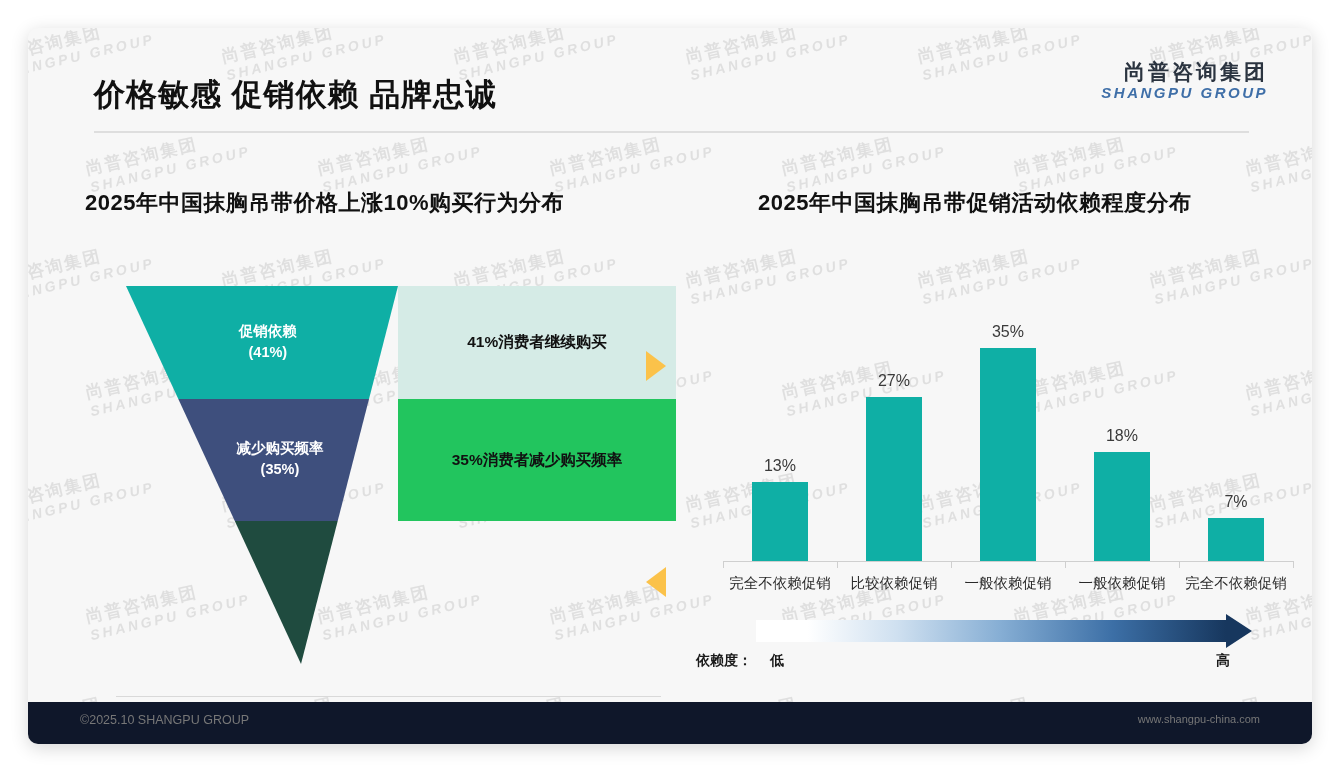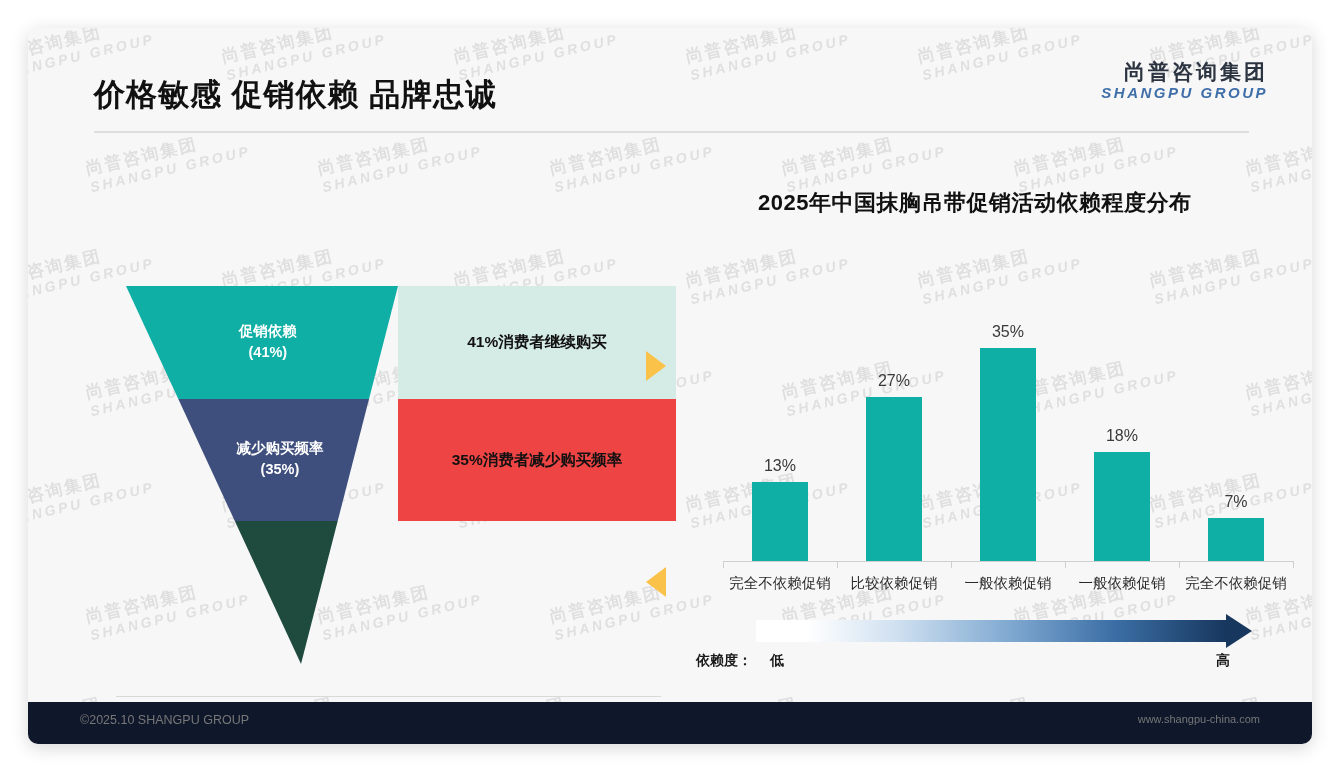--- a/index.html
+++ b/index.html
@@ -512,6 +512,7 @@
   </div>
   <div id="header-rule"></div>
 
+  <div class="panel-title" id="left-title">2025年中国抹胸吊带价格上涨10%购买行为分布</div>
   <div class="panel-title" id="right-title">2025年中国抹胸吊带促销活动依赖程度分布</div>
 
   <div id="funnel-wrap">

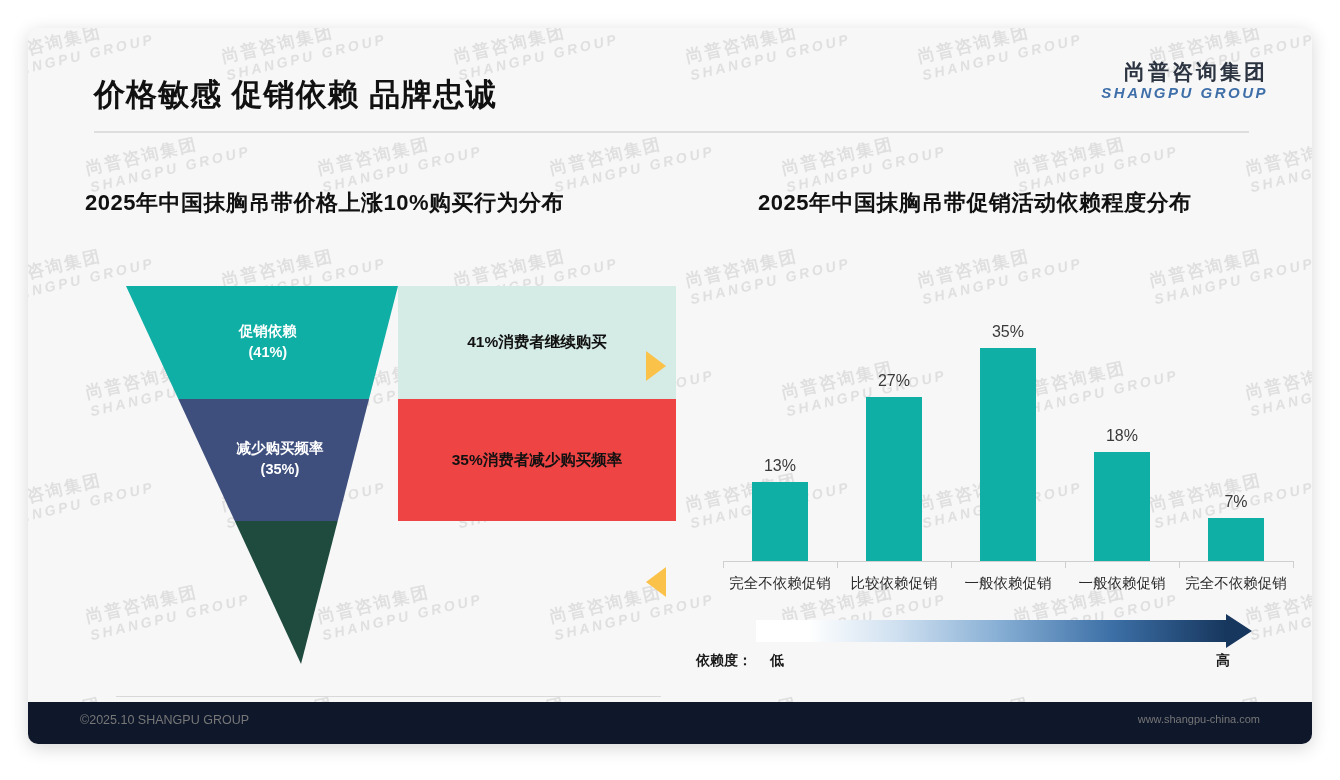--- a/index.html
+++ b/index.html
@@ -517,7 +517,7 @@
 
   <div id="funnel-wrap">
     <div class="side-panel" style="left: 330px; top: 30px; width: 278px; height: 113px; background: rgb(213, 235, 230);">41%消费者继续购买</div>
-      <div class="side-panel" style="left: 330px; top: 143px; width: 278px; height: 122px; background: #ef4444;">35%消费者减少购买频率</div>
+      <div class="side-panel" style="left: 330px; top: 143px; width: 278px; height: 122px; background: #22c55e;">35%消费者减少购买频率</div>
       <svg id="funnel-svg" width="620" height="420">
         <polygon points="58,30 330,30 301.0026455026455,143 110.31481481481481,143" fill="#0fafa5"></polygon>
         <polygon points="110.31481481481481,143 301.0026455026455,143 269.6957671957672,265 166.7962962962963,265" fill="#3e4f7d"></polygon>

